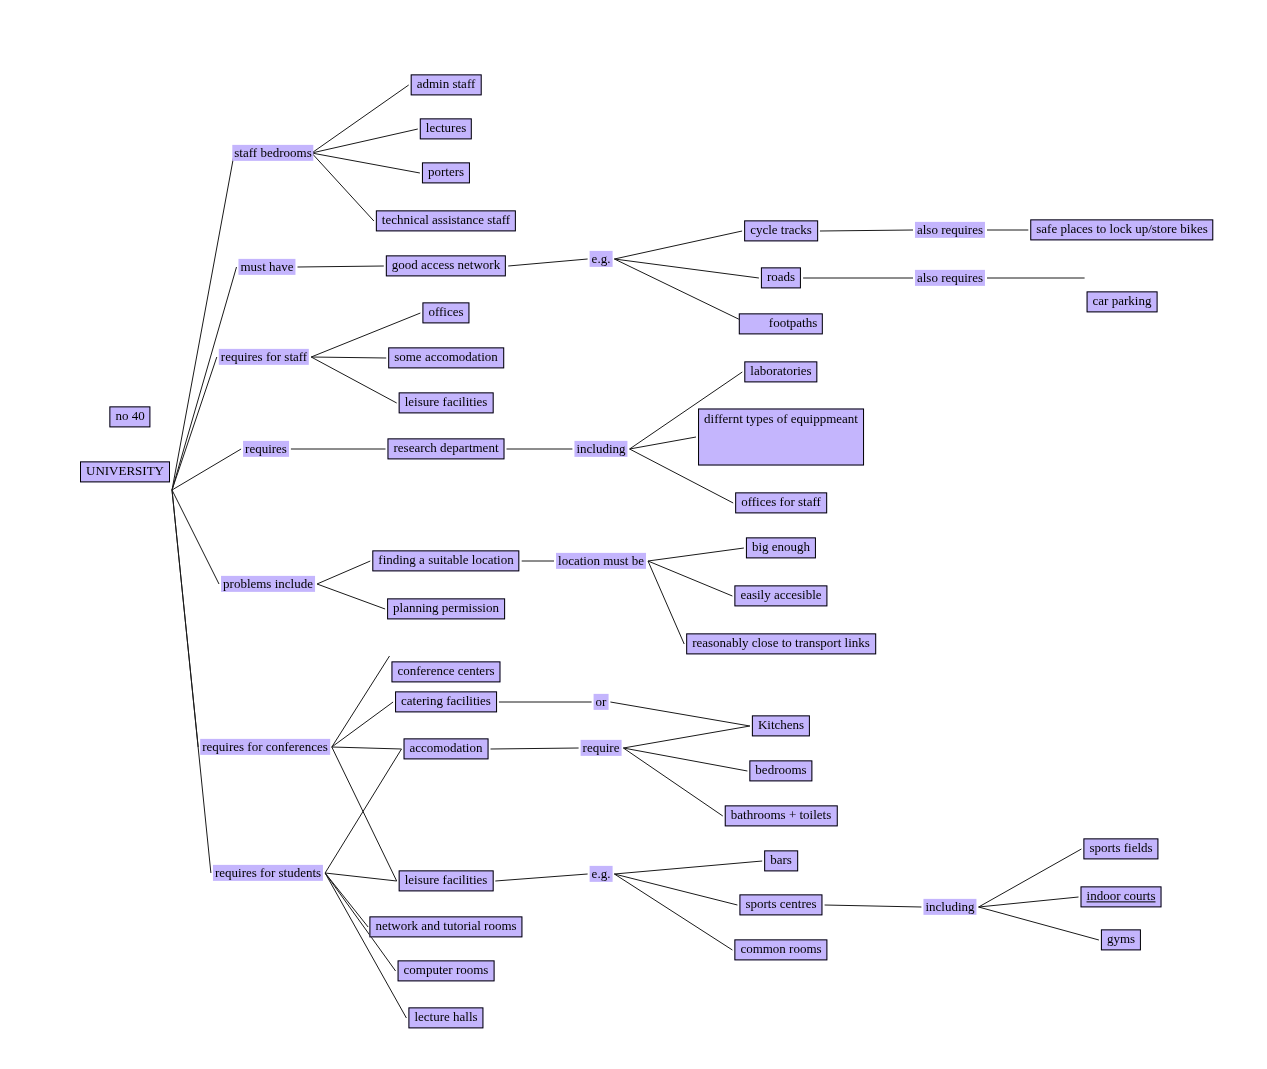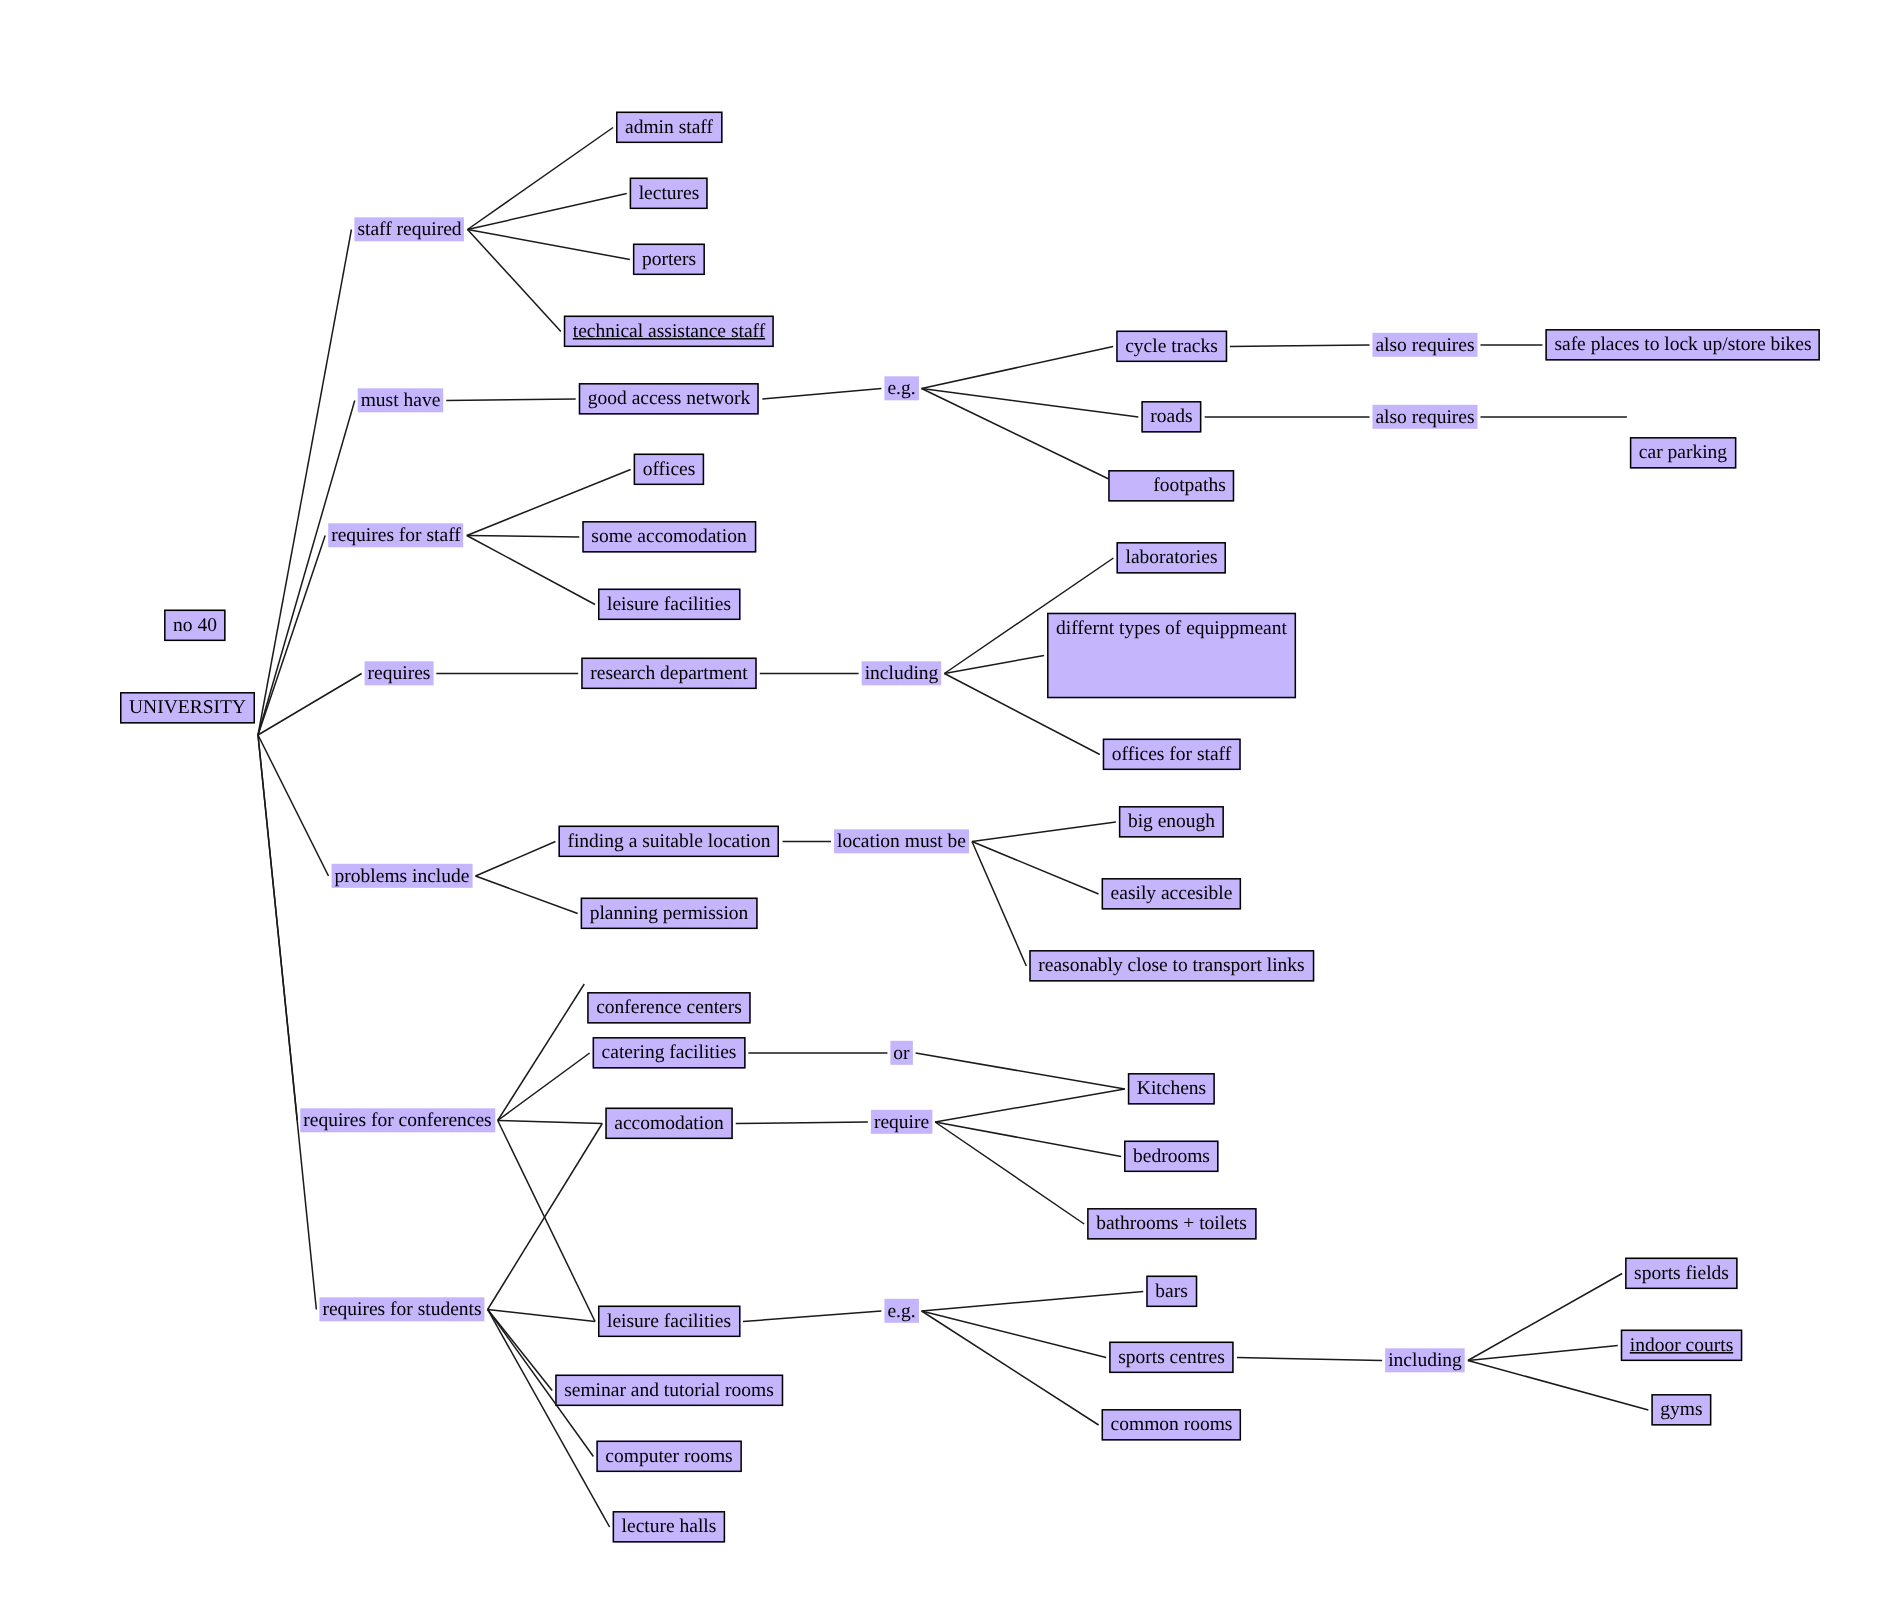--- a/index.html
+++ b/index.html
@@ -105,7 +105,7 @@
   <div id="nodes">
       <div class="node boxed" style="left: 130px; top: 417px;">no 40</div>
       <div class="node boxed" style="left: 125px; top: 472px;">UNIVERSITY</div>
-      <div class="node plain" style="left: 273px; top: 153px;">staff required</div>
+      <div class="node plain" style="left: 273px; top: 153px;">staff bedrooms</div>
       <div class="node plain" style="left: 267px; top: 267px;">must have</div>
       <div class="node plain" style="left: 264px; top: 357px;">requires for staff</div>
       <div class="node plain" style="left: 266px; top: 449px;">requires</div>

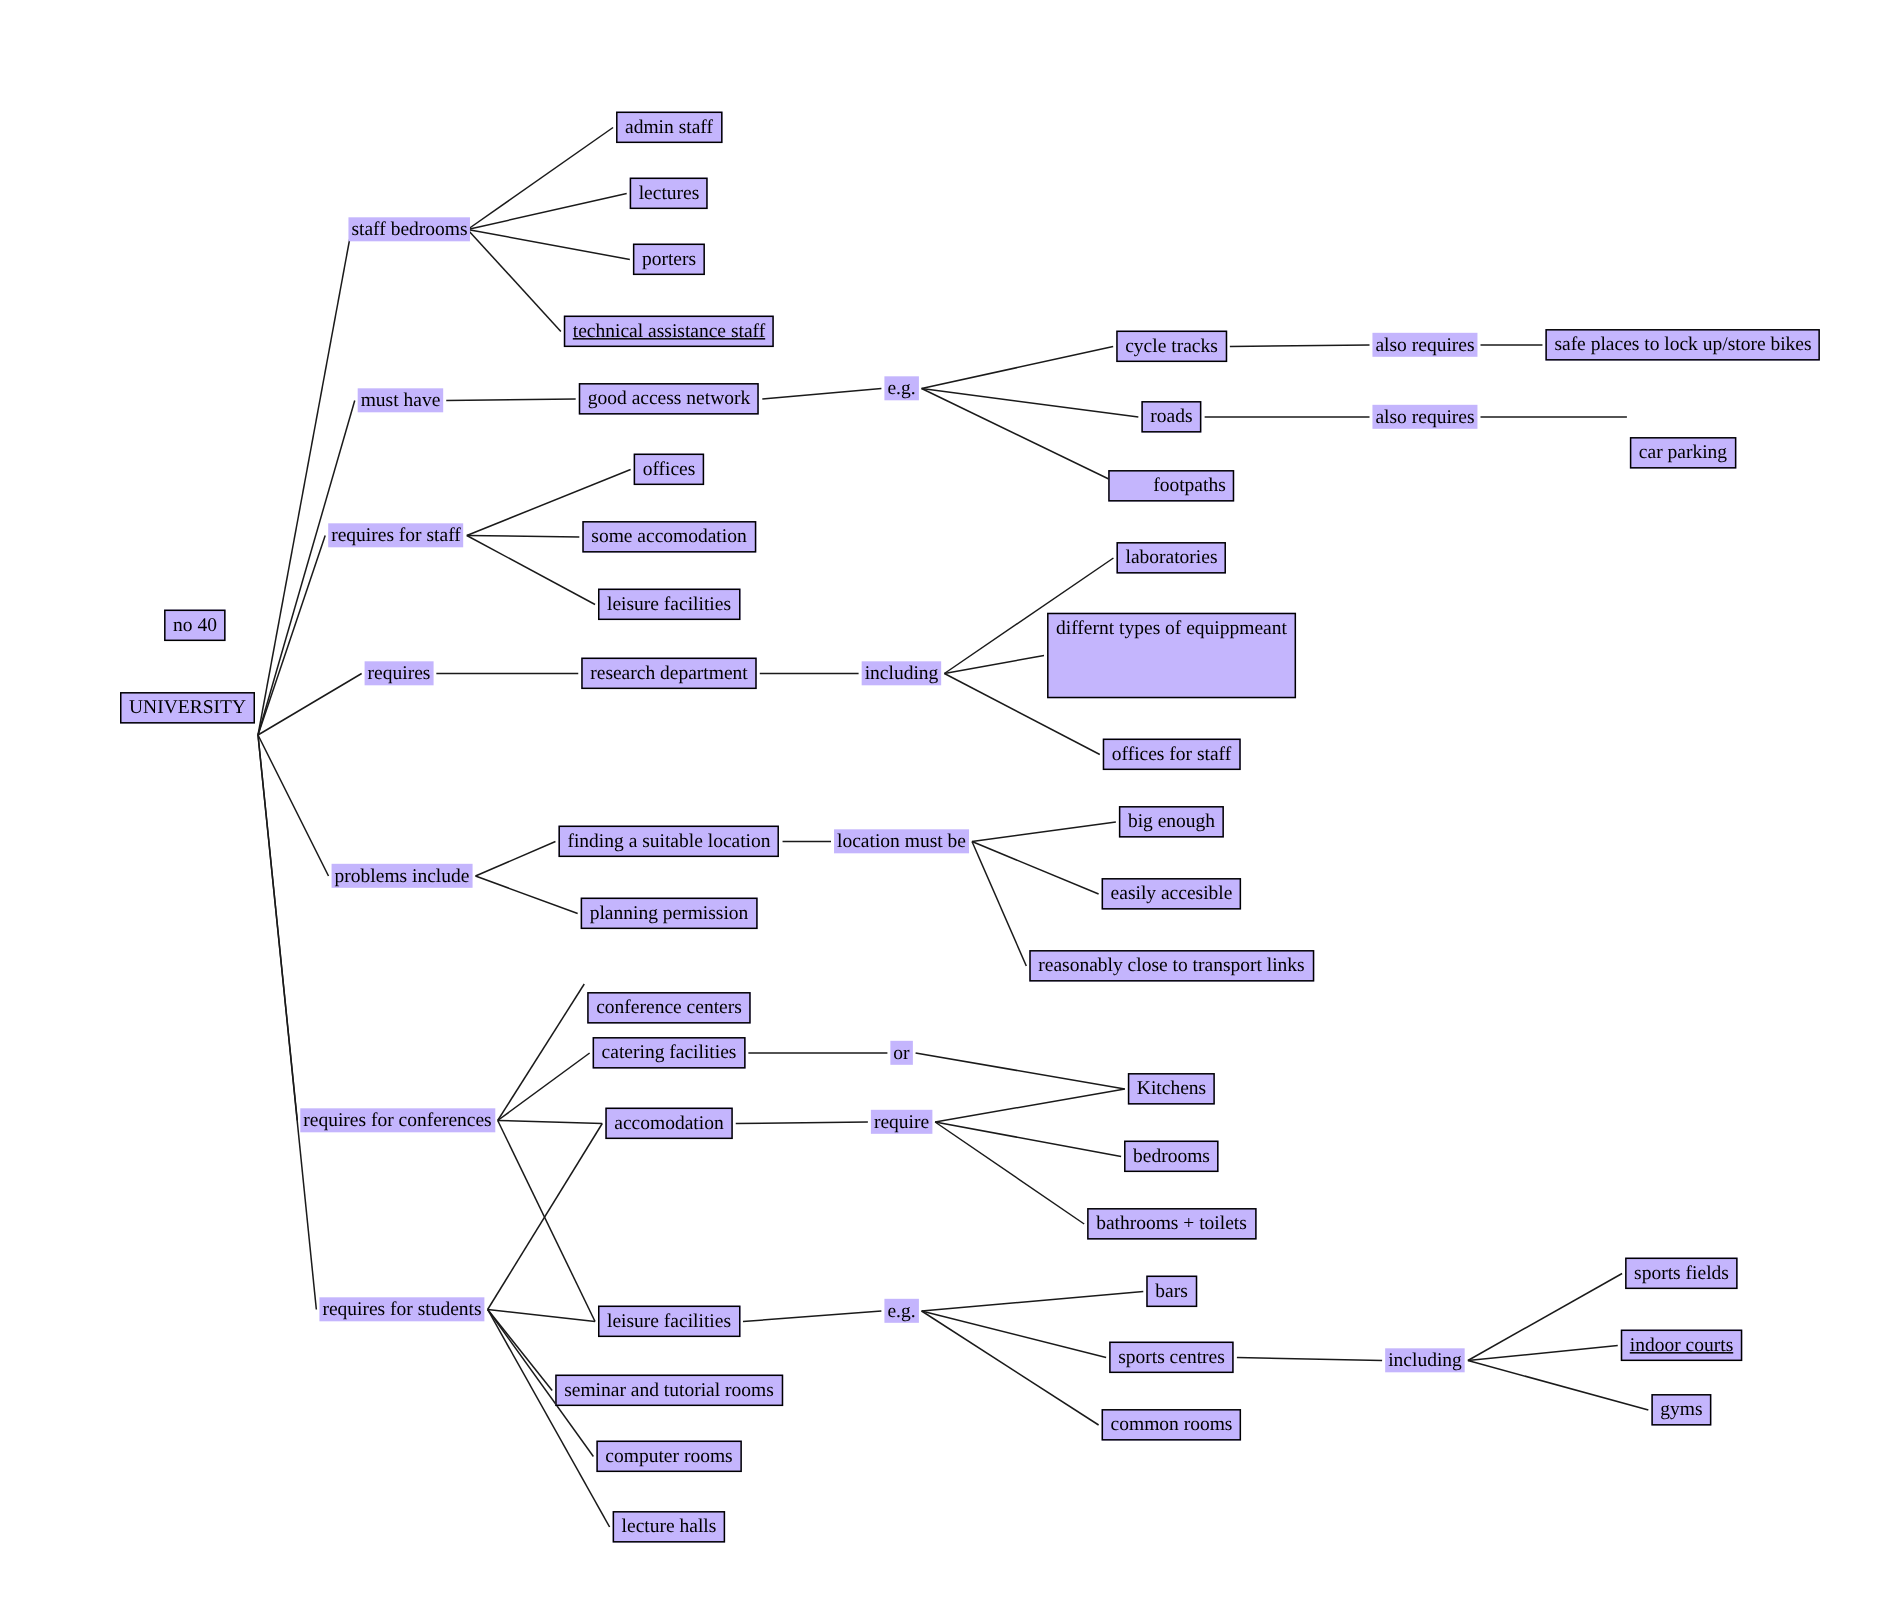--- a/index.html
+++ b/index.html
@@ -115,7 +115,7 @@
       <div class="node boxed" style="left: 446px; top: 85px;">admin staff</div>
       <div class="node boxed" style="left: 446px; top: 129px;">lectures</div>
       <div class="node boxed" style="left: 446px; top: 173px;">porters</div>
-      <div class="node boxed" style="left: 446px; top: 221px; text-decoration: underline;">technical assistance staff</div>
+      <div class="node boxed" style="left: 446px; top: 221px;">technical assistance staff</div>
       <div class="node boxed" style="left: 446px; top: 266px;">good access network</div>
       <div class="node plain" style="left: 601px; top: 259px;">e.g.</div>
       <div class="node boxed" style="left: 781px; top: 231px;">cycle tracks</div>

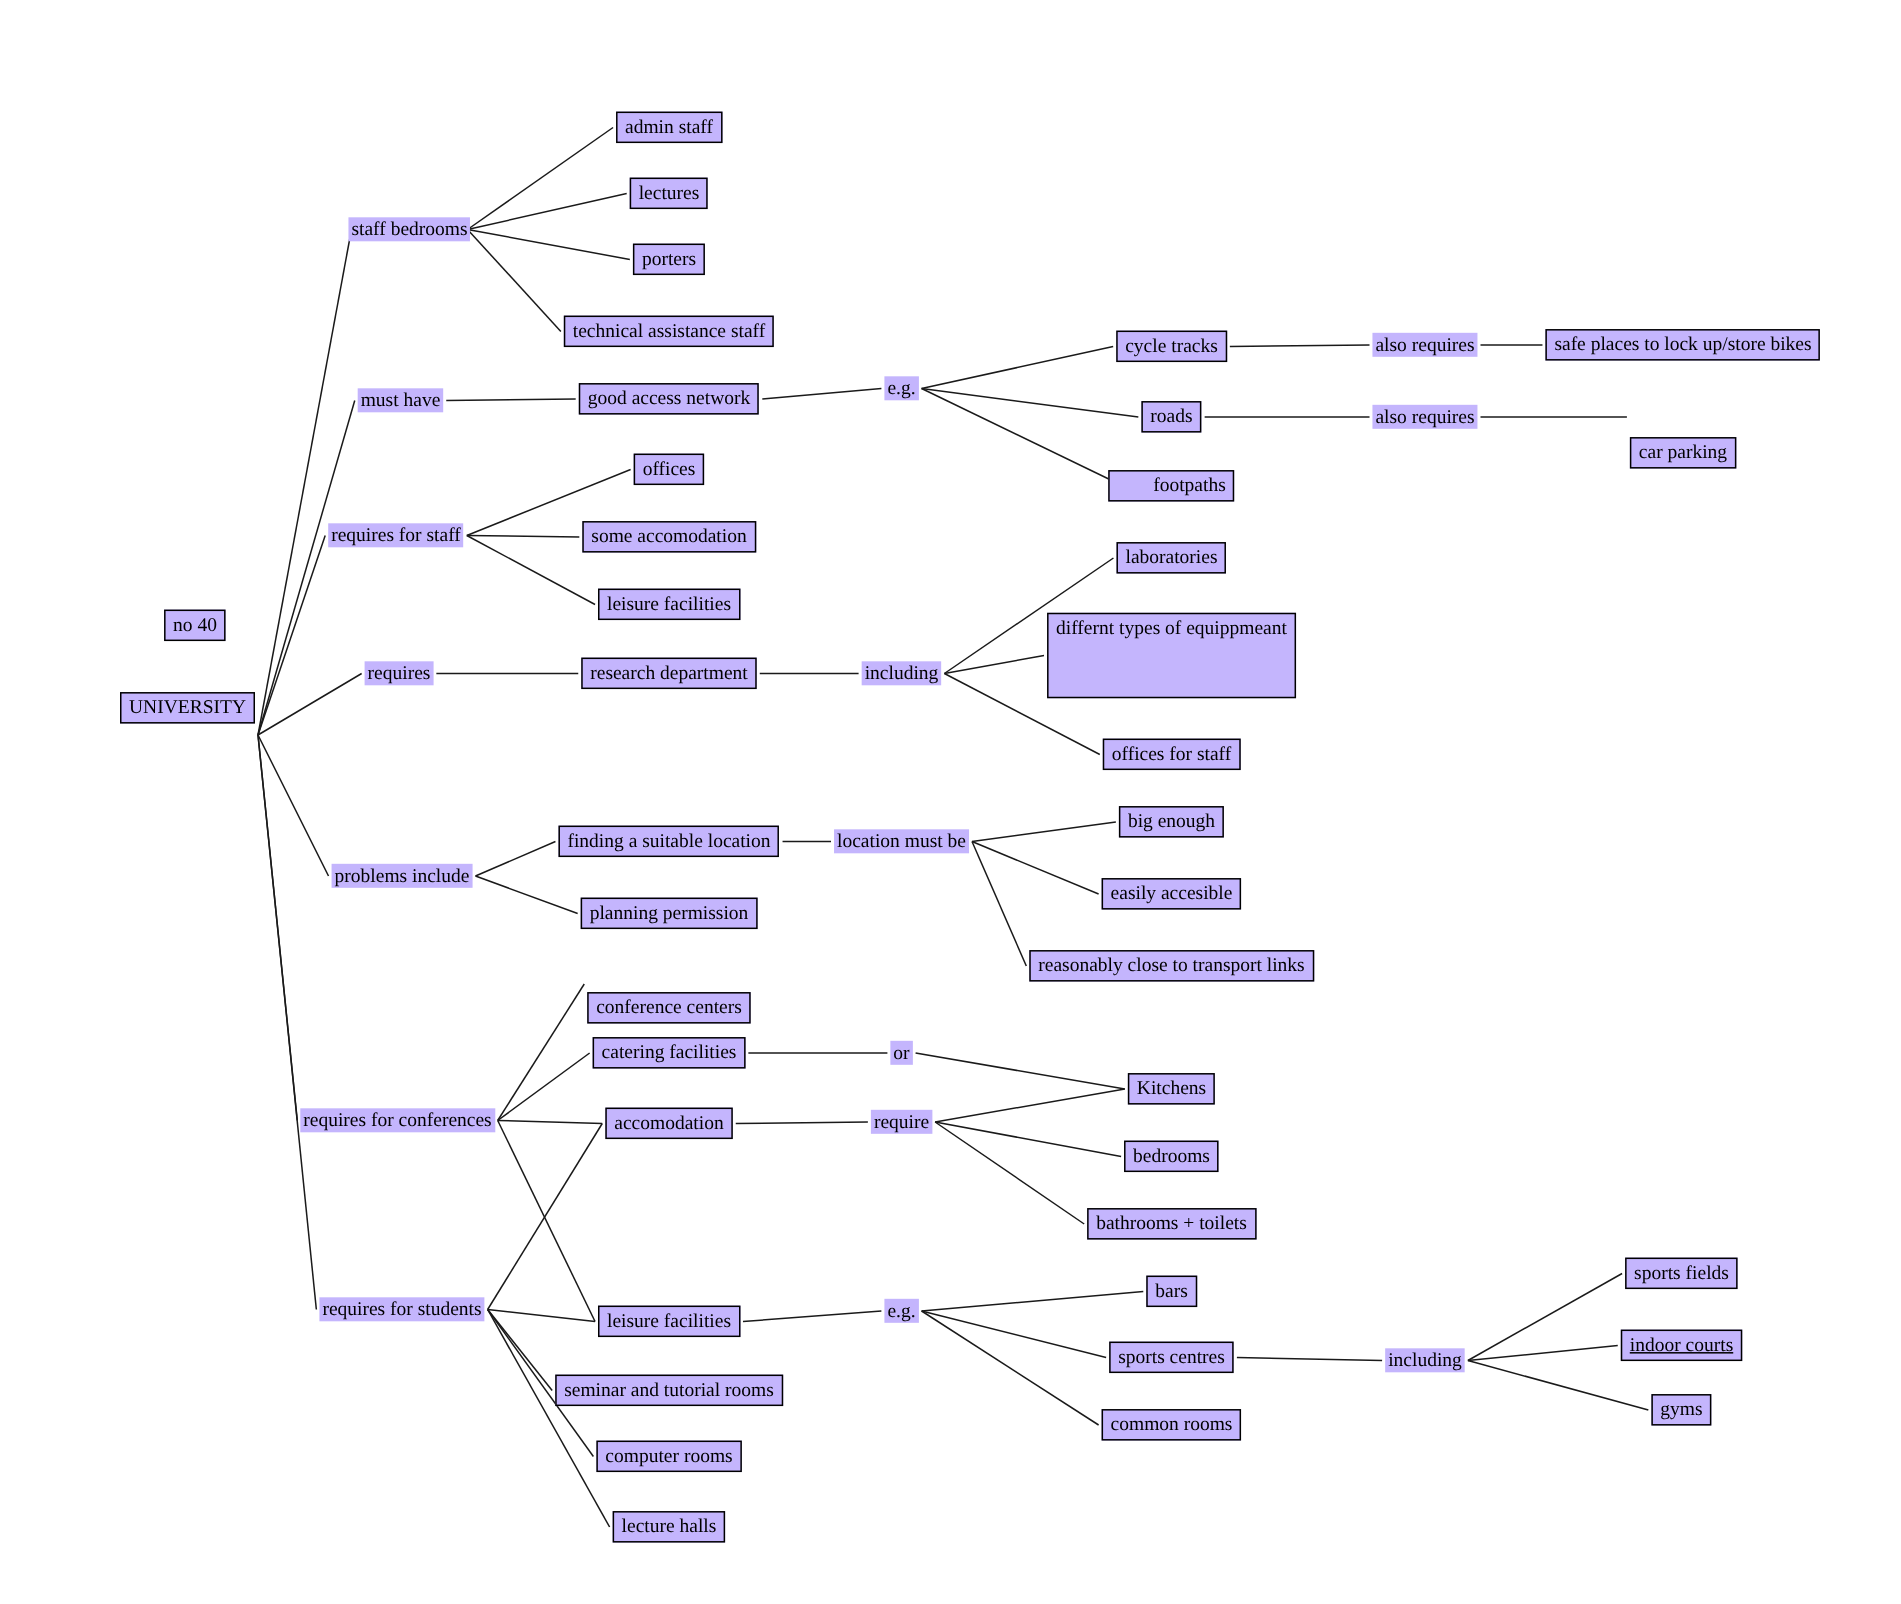--- a/index.html
+++ b/index.html
@@ -148,7 +148,7 @@
       <div class="node boxed" style="left: 781px; top: 771px;">bedrooms</div>
       <div class="node boxed" style="left: 781px; top: 816px;">bathrooms + toilets</div>
       <div class="node boxed" style="left: 446px; top: 881px;">leisure facilities</div>
-      <div class="node boxed" style="left: 446px; top: 927px;">seminar and tutorial rooms</div>
+      <div class="node boxed" style="left: 446px; top: 927px;">network and tutorial rooms</div>
       <div class="node boxed" style="left: 446px; top: 971px;">computer rooms</div>
       <div class="node boxed" style="left: 446px; top: 1018px;">lecture halls</div>
       <div class="node plain" style="left: 601px; top: 874px;">e.g.</div>

